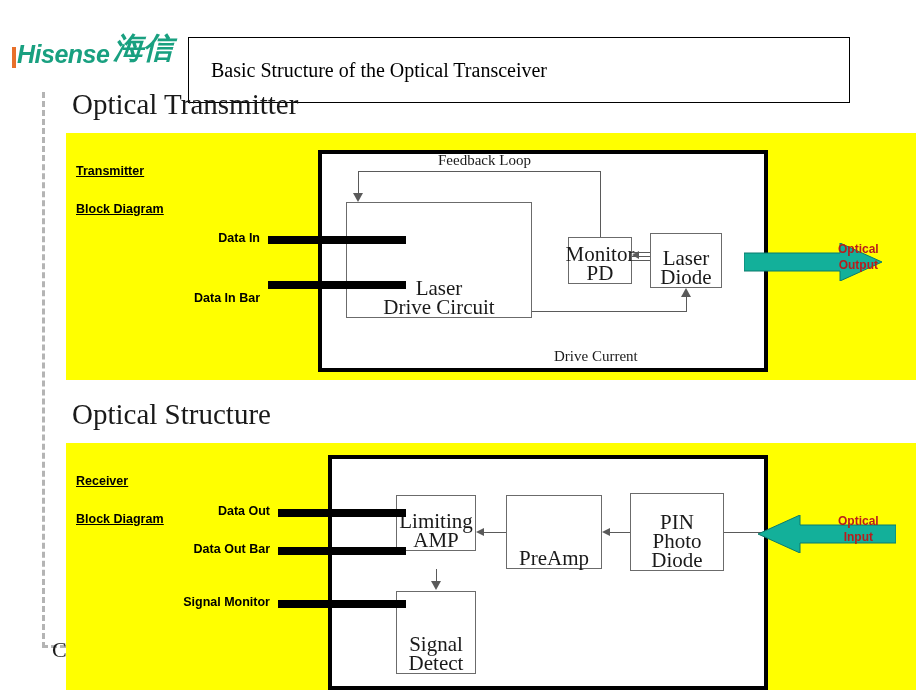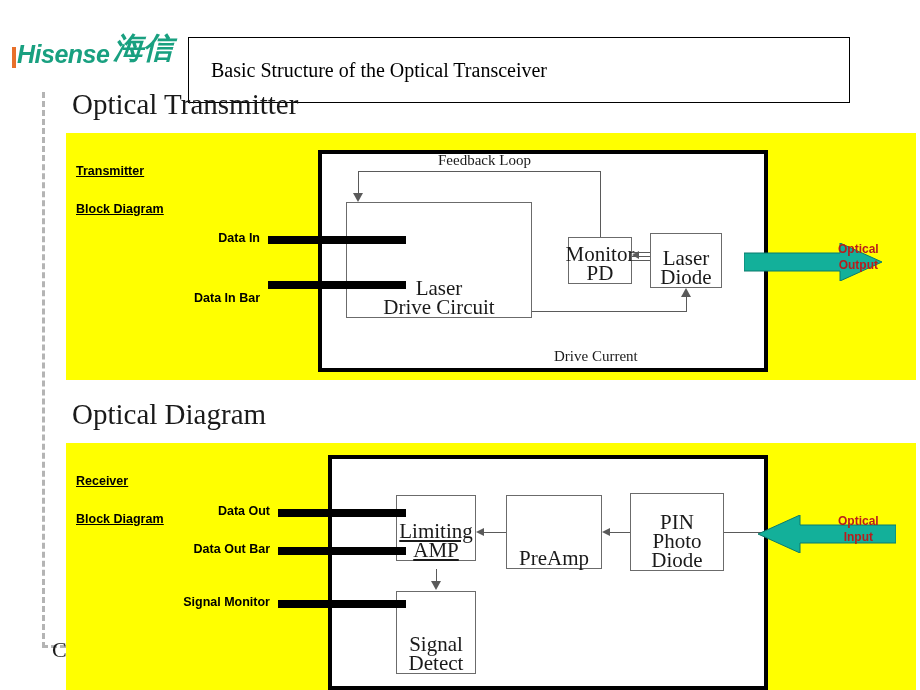--- a/index.html
+++ b/index.html
@@ -286,7 +286,7 @@
 </div>
 
 <div class="section-heading" id="heading-transmitter">Optical Transmitter</div>
-<div class="section-heading" id="heading-receiver">Optical Diagram</div>
+<div class="section-heading" id="heading-receiver">Optical Structure</div>
 
 <div class="watermark">www.zixin.com.cn</div>
 

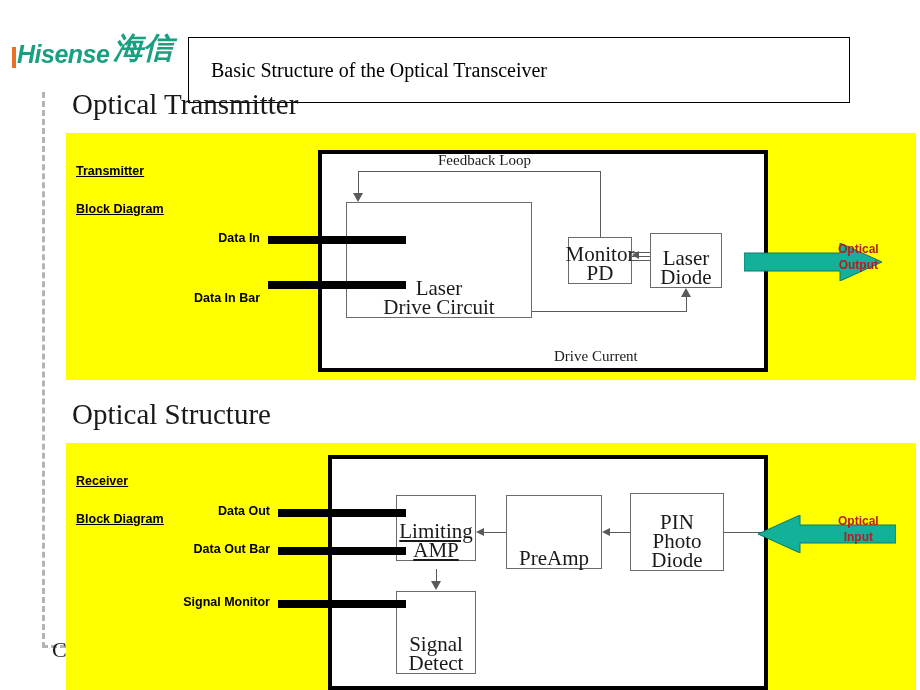--- a/index.html
+++ b/index.html
@@ -178,7 +178,7 @@
   #blk-laser-diode { left: 584px; top: 100px; width: 72px;  height: 55px; }
 
   
-  #blk-limiting-amp { left: 330px; top: 52px;  width: 80px;  height: 66px; text-decoration: underline; }
+  #blk-limiting-amp { left: 330px; top: 52px;  width: 80px;  height: 56px; }
   #blk-preamp       { left: 440px; top: 52px;  width: 96px;  height: 74px; }
   #blk-pin-diode    { left: 564px; top: 50px;  width: 94px;  height: 78px; }
   #blk-signal-detect{ left: 330px; top: 148px; width: 80px;  height: 83px; }

